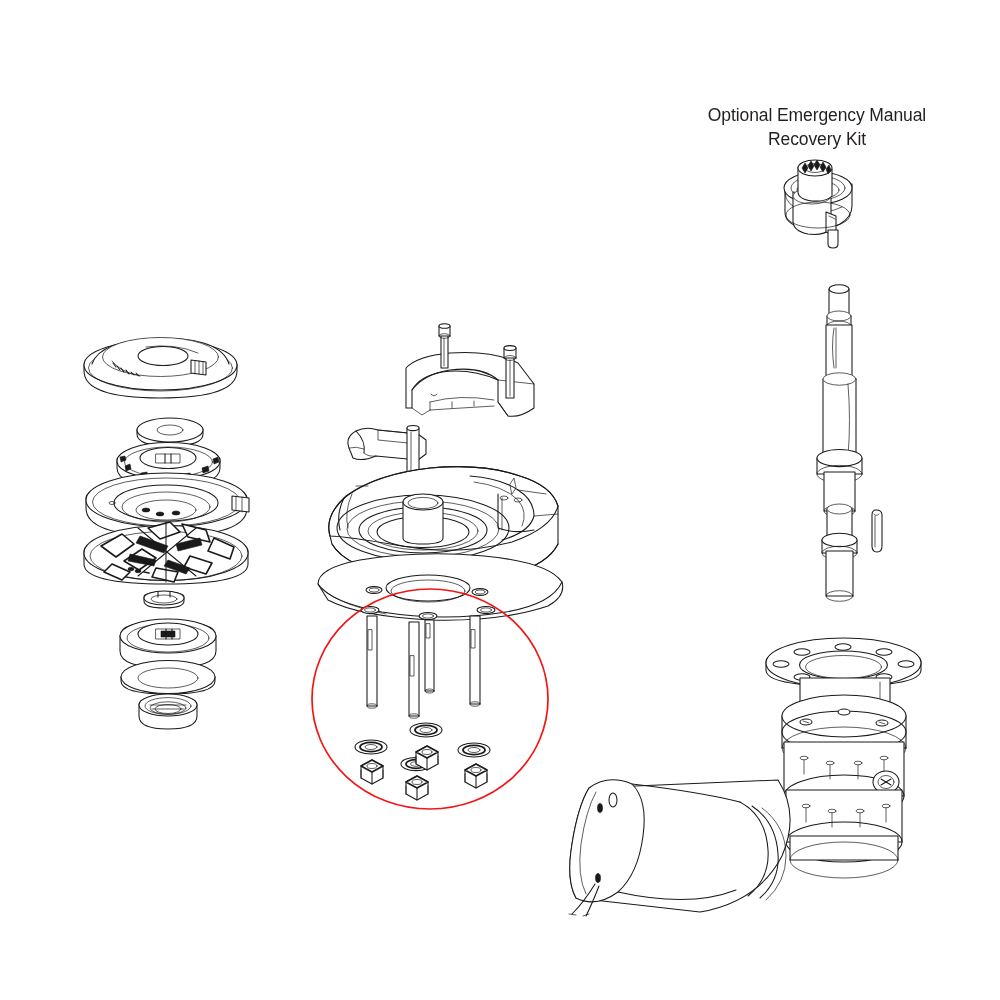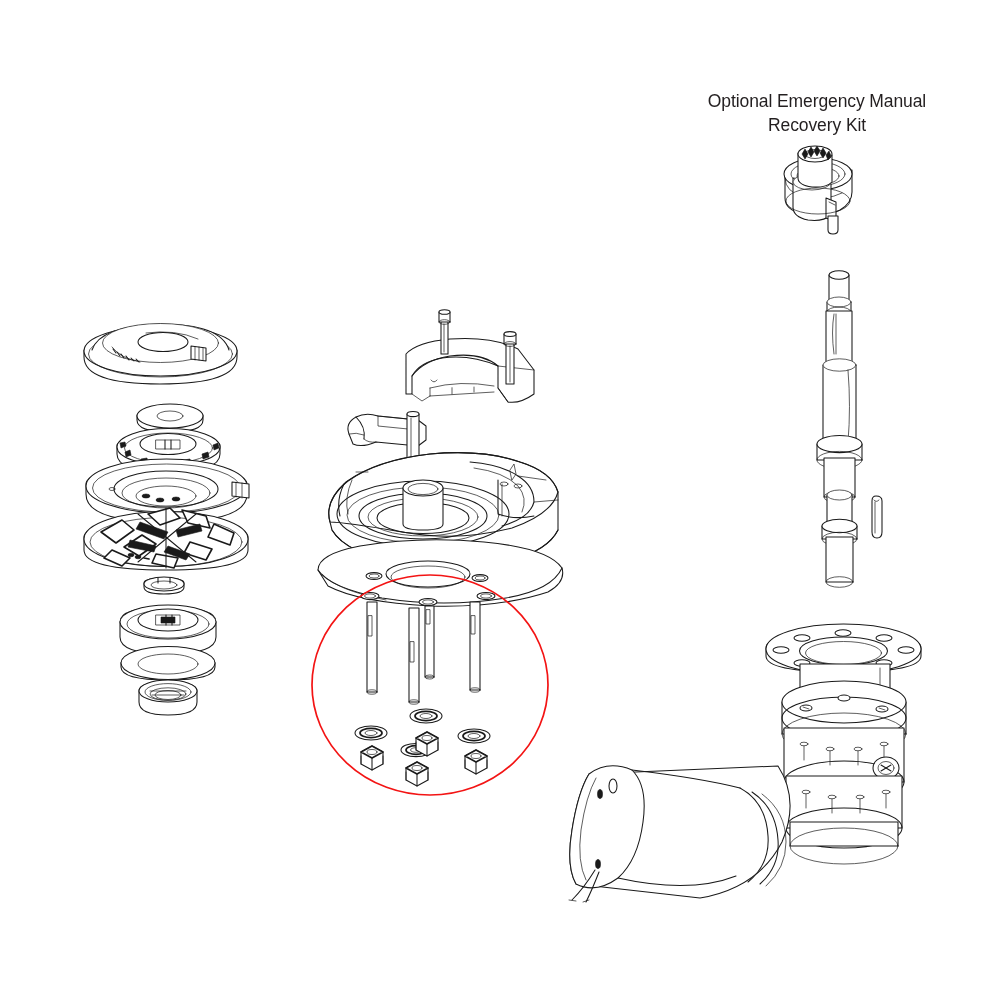--- a/index.html
+++ b/index.html
@@ -17,7 +17,7 @@
   }
   #diagram-root {
     position: absolute;
-    left: 0; top: 2px;
+    left: 0; top: 16px;
     width: 1000px;
     height: 908px;
   }

